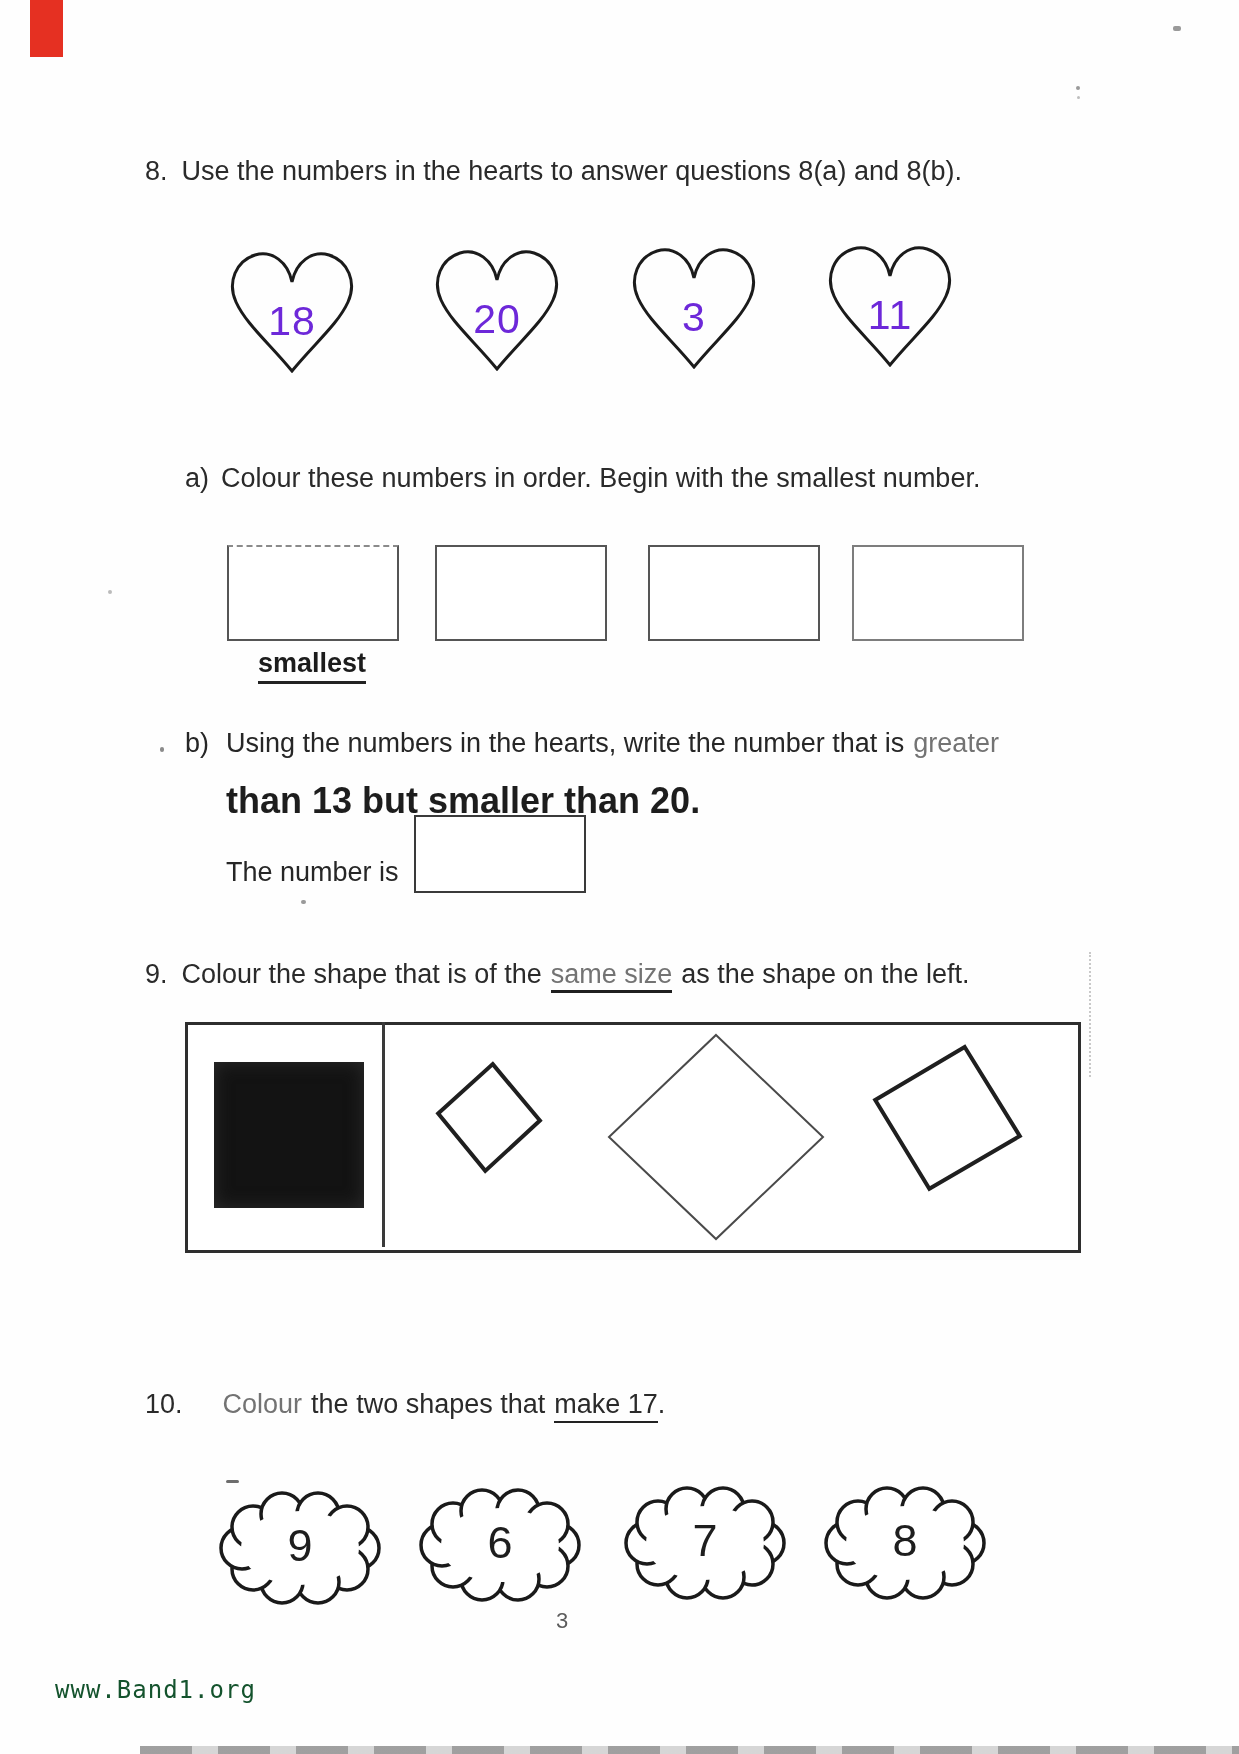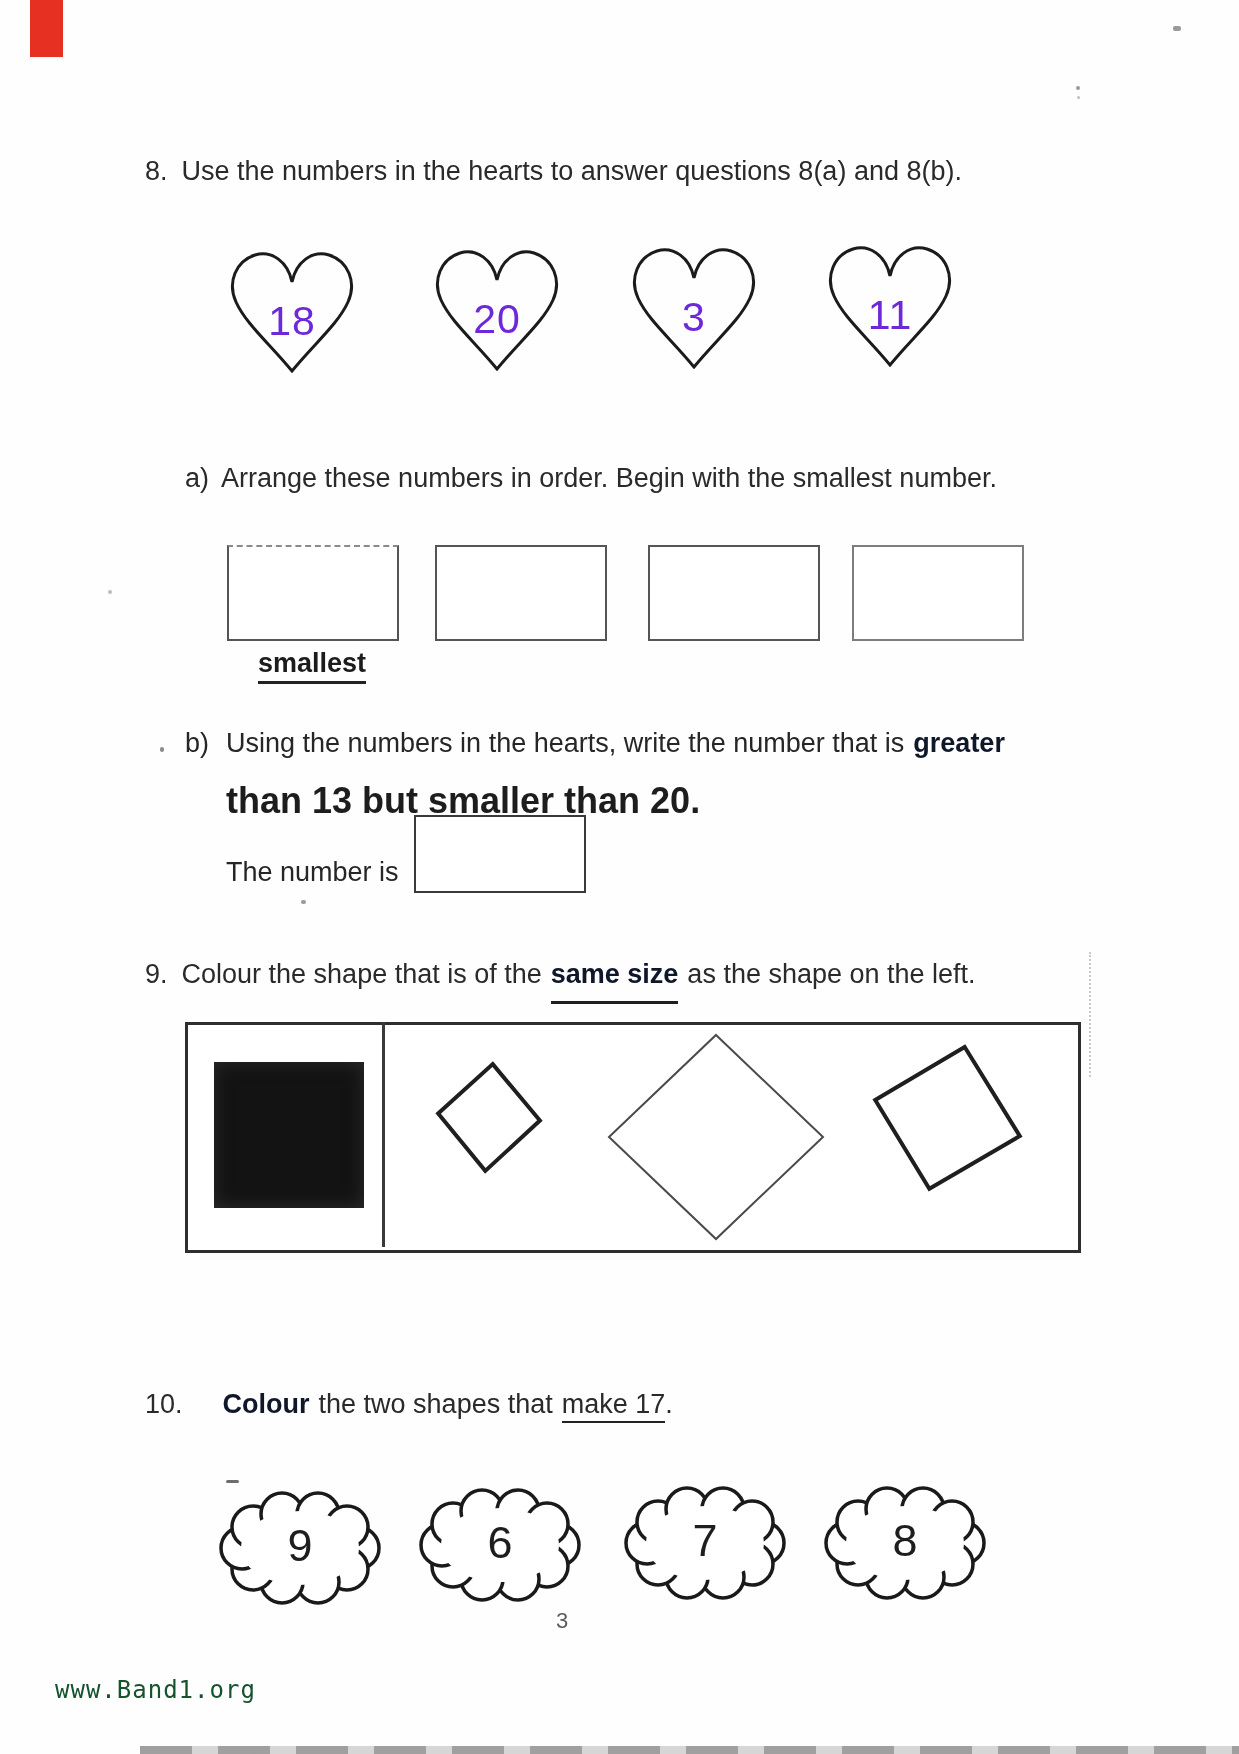--- a/index.html
+++ b/index.html
@@ -102,7 +102,7 @@
 
   <div class="abs q-line" style="left:185px;top:462px;width:980px;">
     <span class="q-num" style="margin-right:12px;">a)</span>
-    <span>Arrange these numbers in order. Begin with the smallest number.</span>
+    <span>Colour these numbers in order. Begin with the smallest number.</span>
   </div>
 
   <div class="abs ans-box b1" style="left:227px;top:545px;"></div>

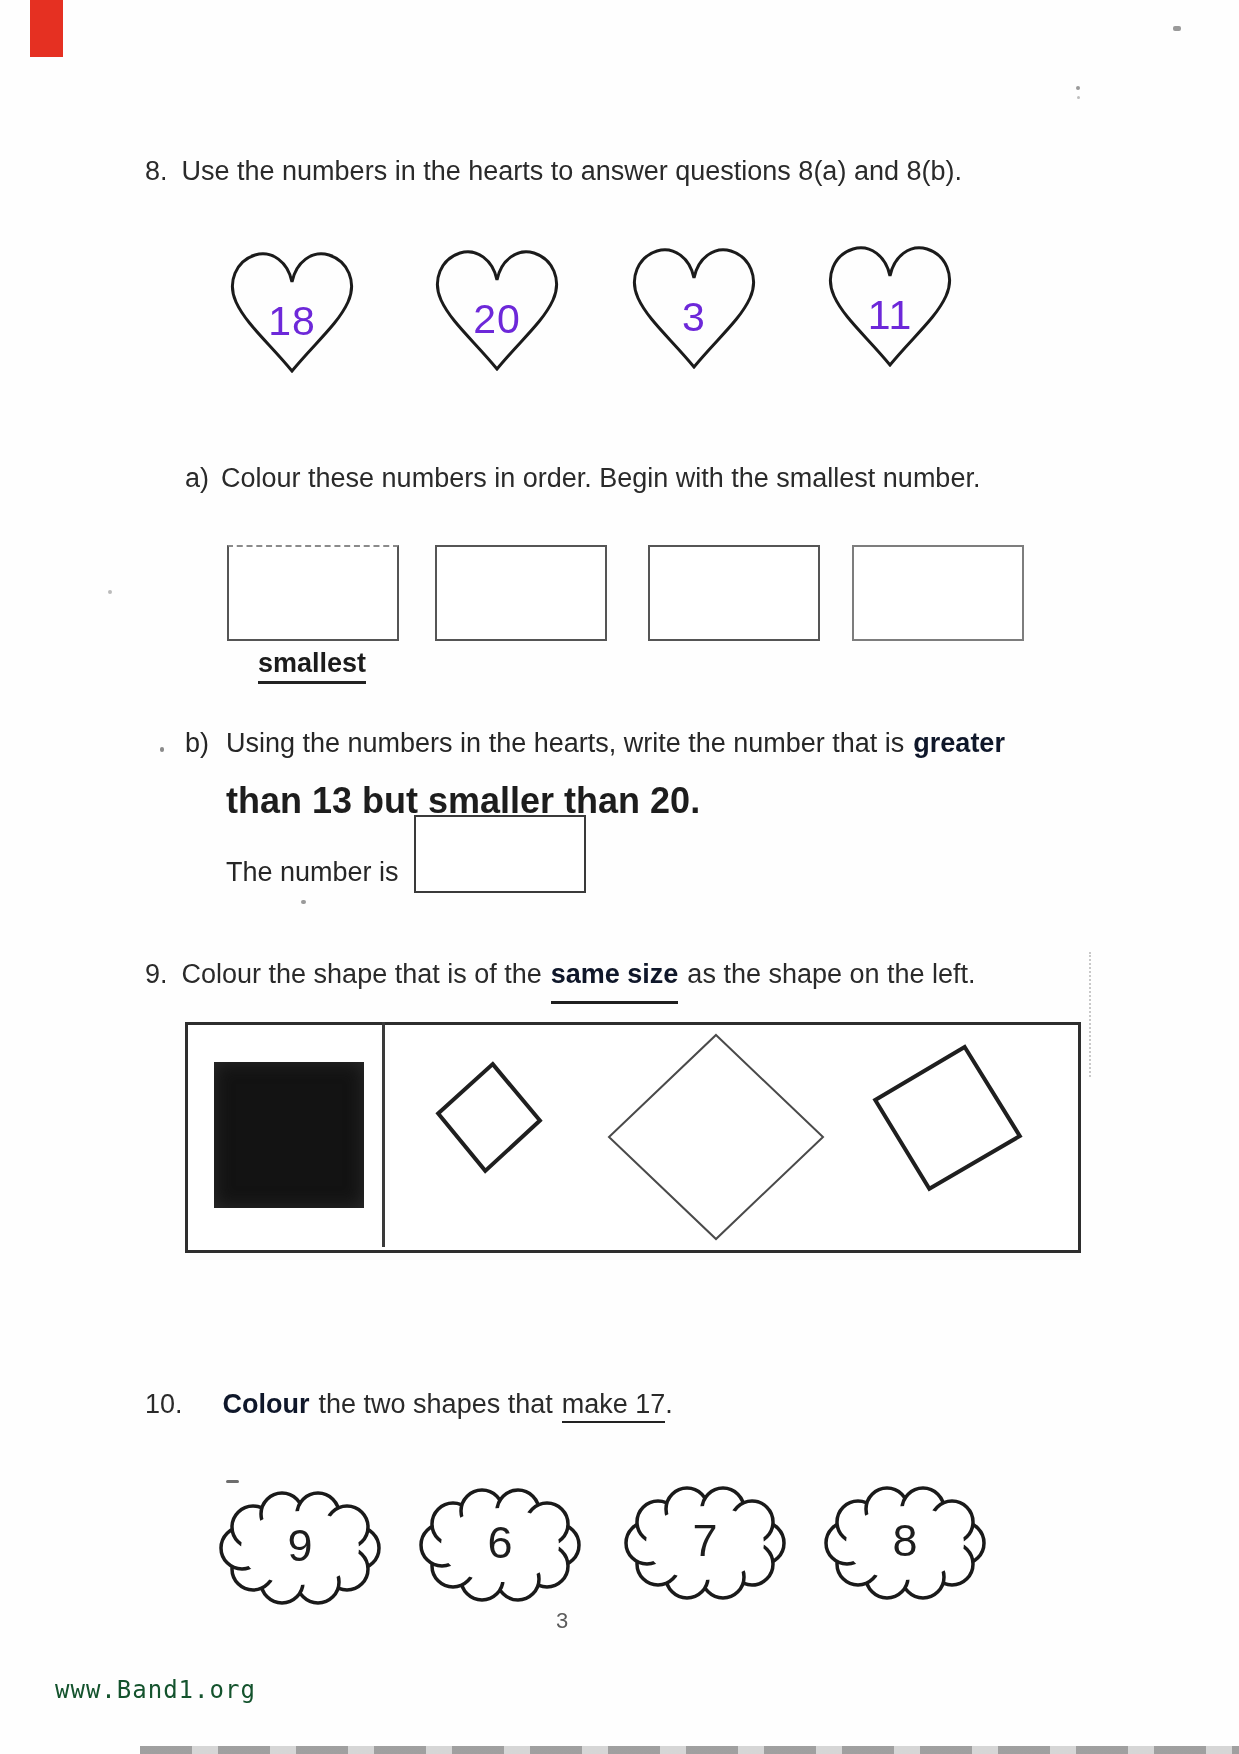--- a/index.html
+++ b/index.html
@@ -9,7 +9,7 @@
   .abs{position:absolute;}
   .q-line{display:flex;align-items:flex-start;font-size:27px;line-height:1.25;color:#2a2a2a;}
   .q-num{flex:0 0 auto;margin-right:14px;}
-  .mixed b{font-weight:bold;color:#0f172a;}
+  .mixed b{font-weight:normal;color:#737373;}
   .sp-l{margin-left:9px;}
   .sp-r{margin-right:9px;}
 

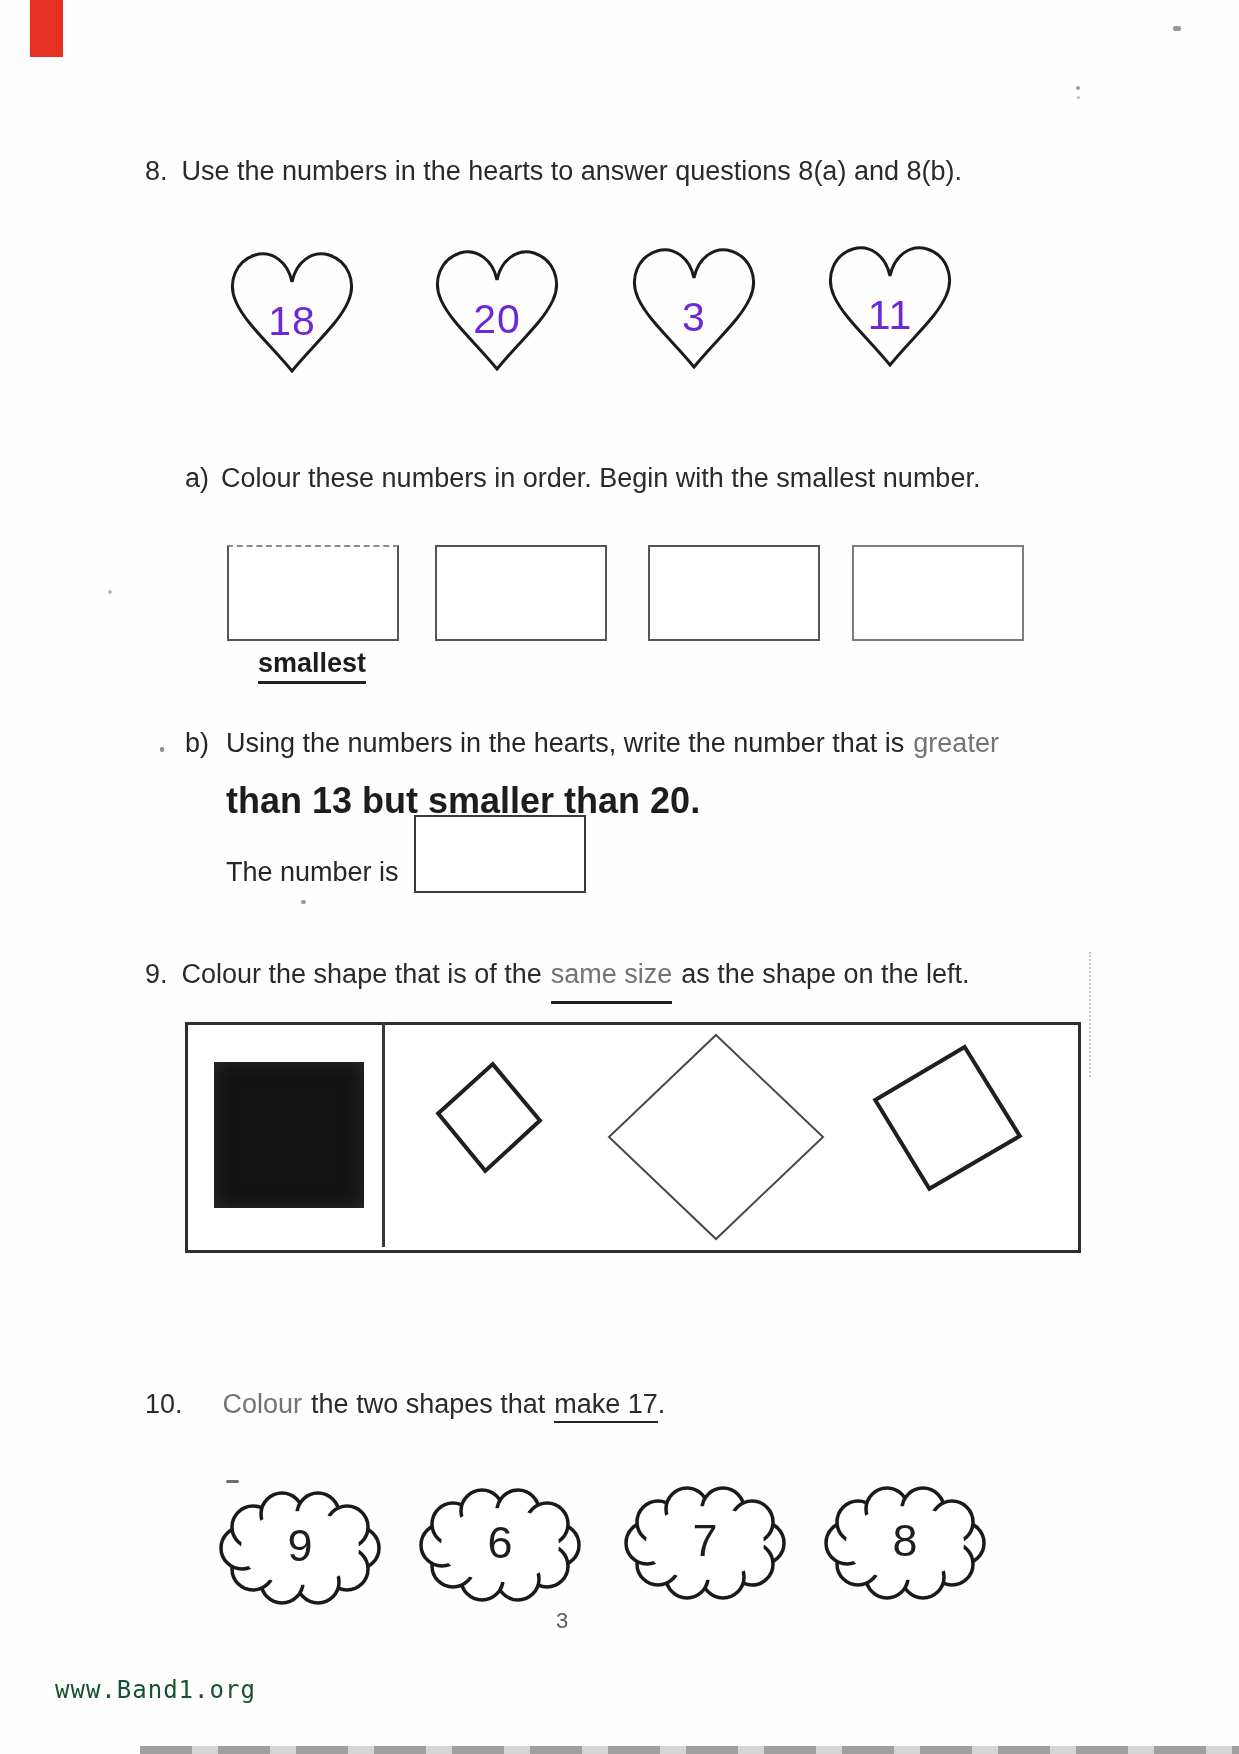--- a/index.html
+++ b/index.html
@@ -30,7 +30,7 @@
   .smallest{font-weight:bold;font-size:27px;color:#1c1c1c;
             border-bottom:3px solid #222;padding-bottom:2px;}
 
-  .u-thick{font-weight:bold;border-bottom:3px solid #1f1f1f;padding-bottom:12px;}
+  .u-thick{font-weight:bold;border-bottom:3px solid #1f1f1f;padding-bottom:1px;}
   .u-thin{border-bottom:2px solid #222;padding-bottom:2px;}
 
   

